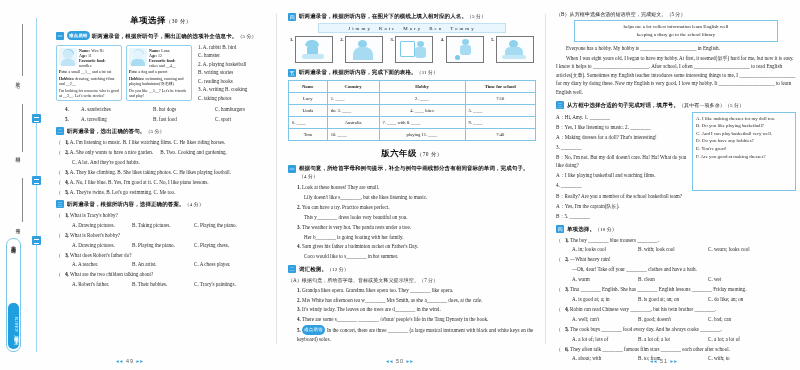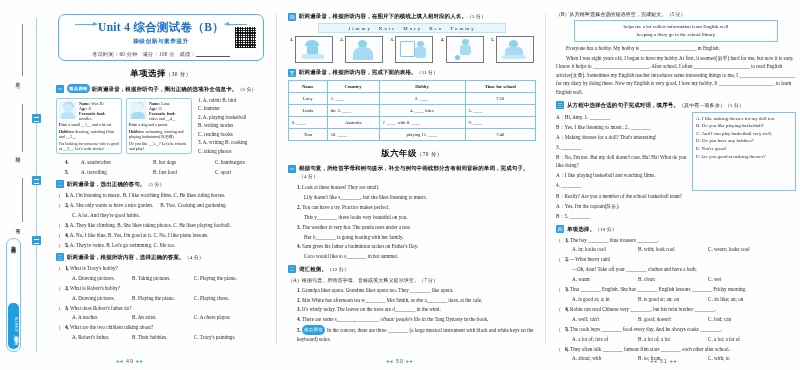--- a/index.html
+++ b/index.html
@@ -128,21 +128,6 @@
 
   <div class="col c1">
 
-    <div class="titlebox">
-      <div class="arrow-l"></div>
-      <div class="arrow-r"></div>
-      <div class="t-main">
-        <span>Unit 4</span>
-        <span class="cn">综合测试卷</span><span class="cn">（B）</span>
-      </div>
-      <div class="t-sub">梯级创新与素养提升</div>
-      <div class="t-info">
-        <span>考试时间：60 分钟</span>&nbsp;&nbsp;
-        <span>满分：100 分</span>&nbsp;&nbsp;
-        <span>成绩：</span><span class="ul"></span>
-      </div>
-      <div class="qr"></div>
-    </div>
 
     <div class="parthead">
       <span>单项选择</span><span class="small">（30 分）</span>

